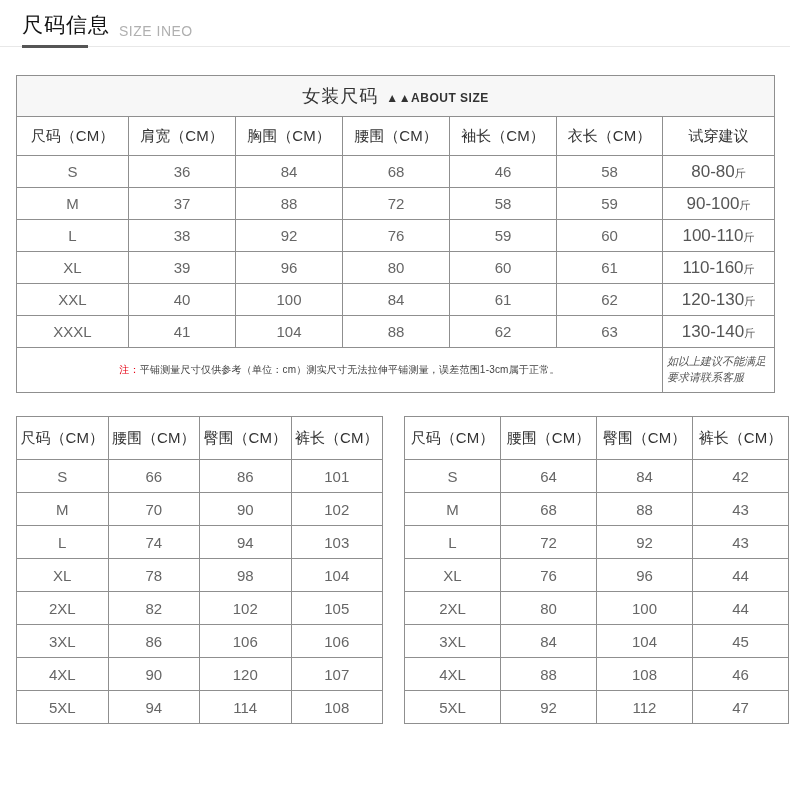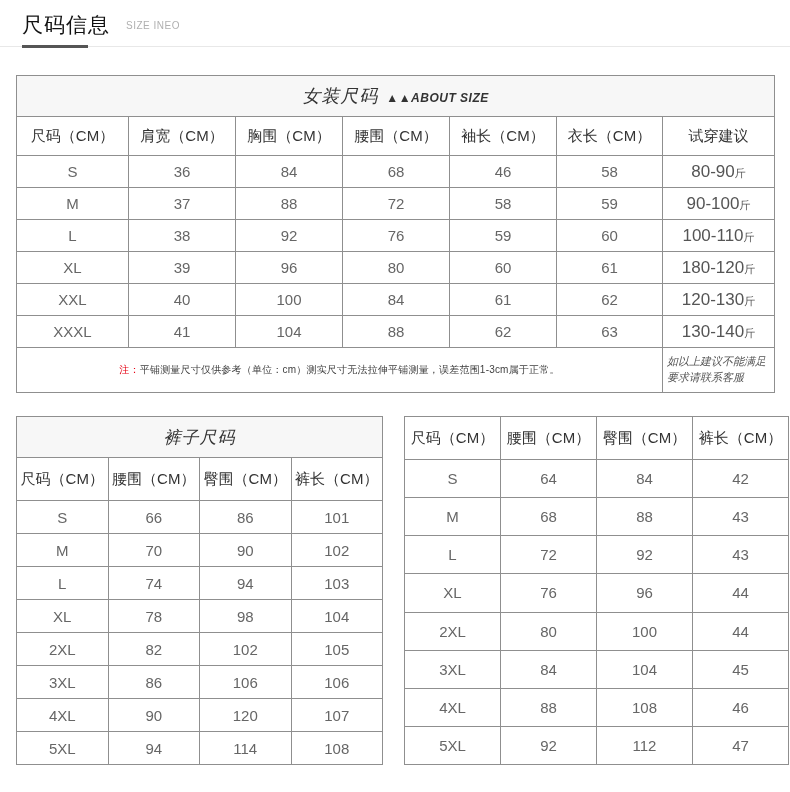--- a/index.html
+++ b/index.html
@@ -24,7 +24,7 @@
   
   .page-header{
     padding:11px 0 0 22px;
-    display:flex;align-items:center;gap:16px;
+    display:flex;align-items:flex-end;gap:9px;
   }
   .ph-title{font-size:21px;color:#111;letter-spacing:1px;}
   .ph-sub{font-size:10px;color:var(--subtitle-gray);letter-spacing:.5px;}

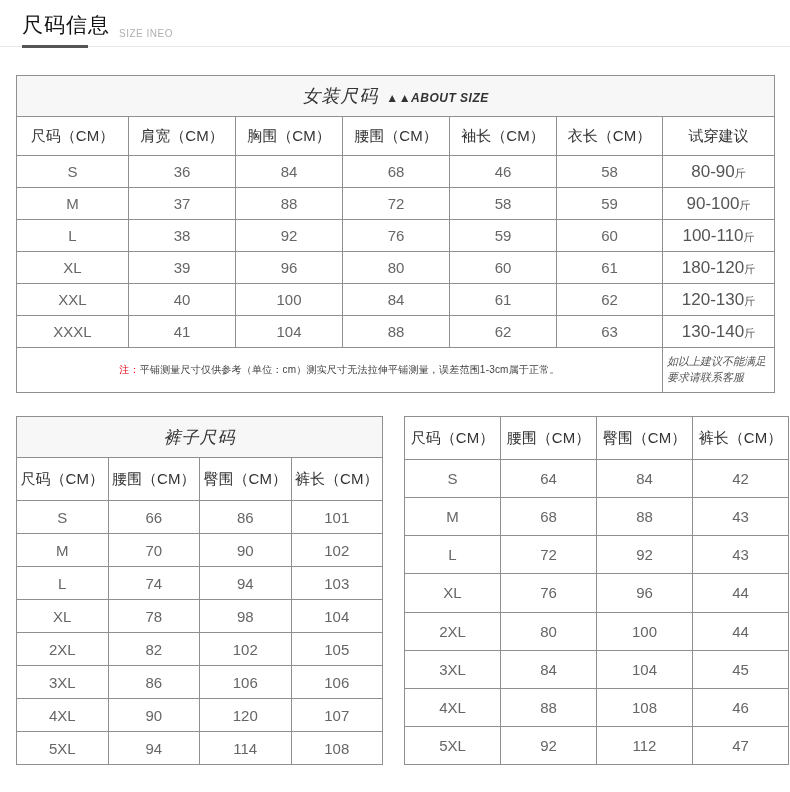--- a/index.html
+++ b/index.html
@@ -27,7 +27,7 @@
     display:flex;align-items:flex-end;gap:9px;
   }
   .ph-title{font-size:21px;color:#111;letter-spacing:1px;}
-  .ph-sub{font-size:10px;color:var(--subtitle-gray);letter-spacing:.5px;}
+  .ph-sub{font-size:14px;color:var(--subtitle-gray);letter-spacing:.5px;}
   .header-rule{
     position:relative;
     margin-top:7px;

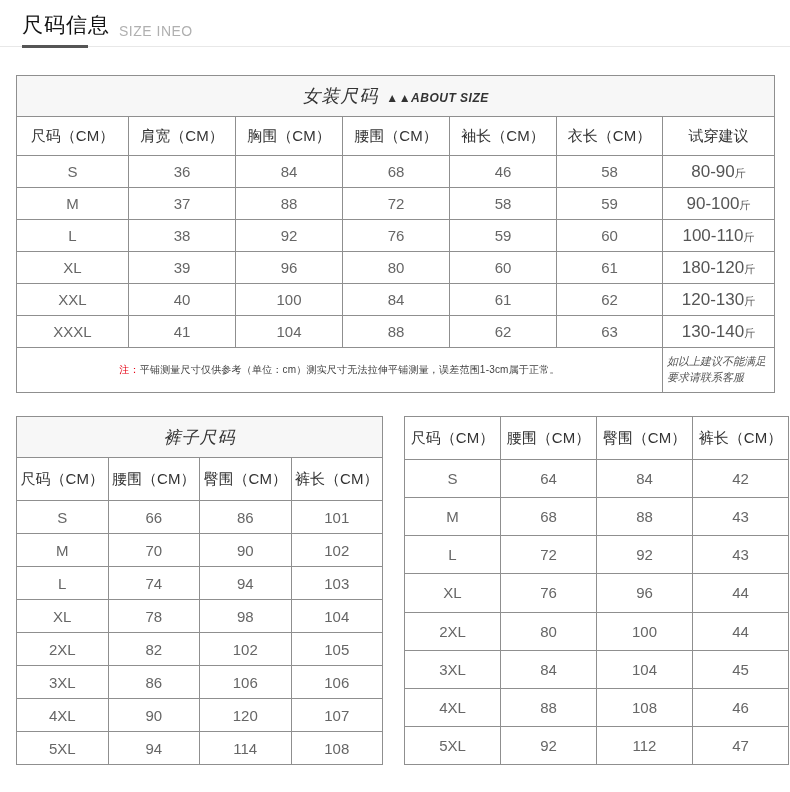--- a/index.html
+++ b/index.html
@@ -58,7 +58,6 @@
   .title-cell{
     background:var(--title-bg);
     height:40px;
-    font-style:italic;
   }
   .tbl-title{font-size:18px;color:var(--text-dark);letter-spacing:1px;}
   .tbl-title-suffix{font-size:12px;color:var(--text-dark);font-weight:bold;margin-left:8px;letter-spacing:.5px;}

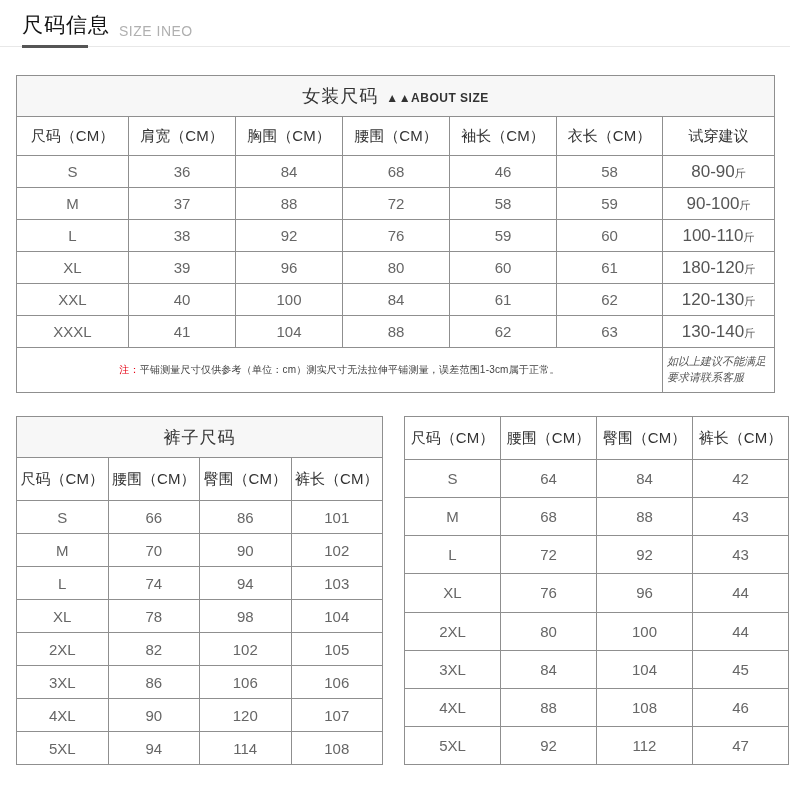--- a/index.html
+++ b/index.html
@@ -148,7 +148,7 @@
           <td>68</td>
           <td>46</td>
           <td>58</td>
-          <td class="fit-cell"><span>80-90</span><span class="unit">斤</span></td>
+          <td class="fit-cell"><span>80-80</span><span class="unit">斤</span></td>
         </tr>
         <tr>
           <td>M</td>

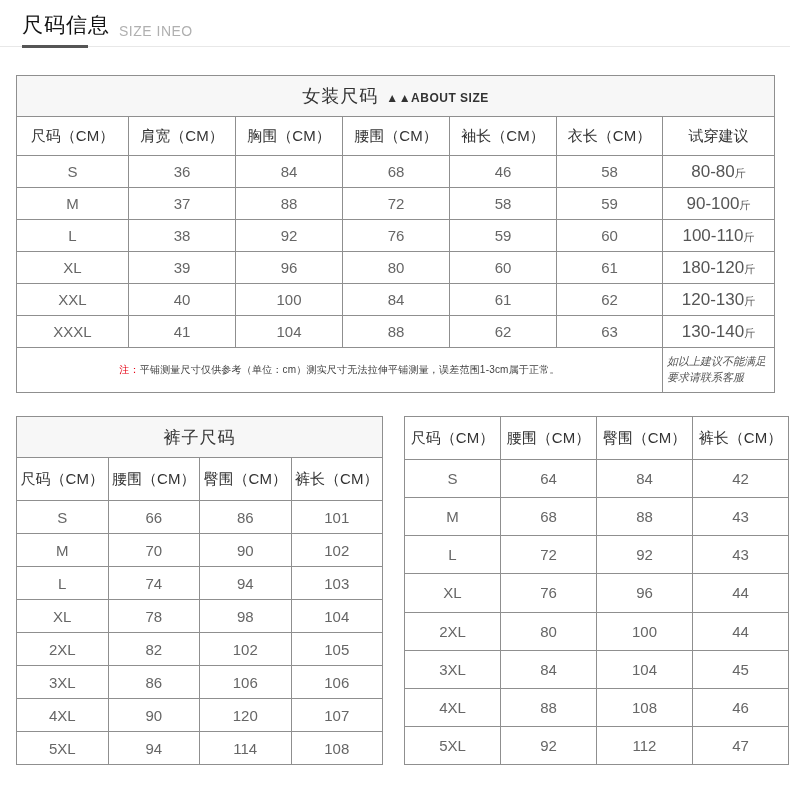--- a/index.html
+++ b/index.html
@@ -175,7 +175,7 @@
           <td>80</td>
           <td>60</td>
           <td>61</td>
-          <td class="fit-cell"><span>180-120</span><span class="unit">斤</span></td>
+          <td class="fit-cell"><span>110-160</span><span class="unit">斤</span></td>
         </tr>
         <tr>
           <td>XXL</td>

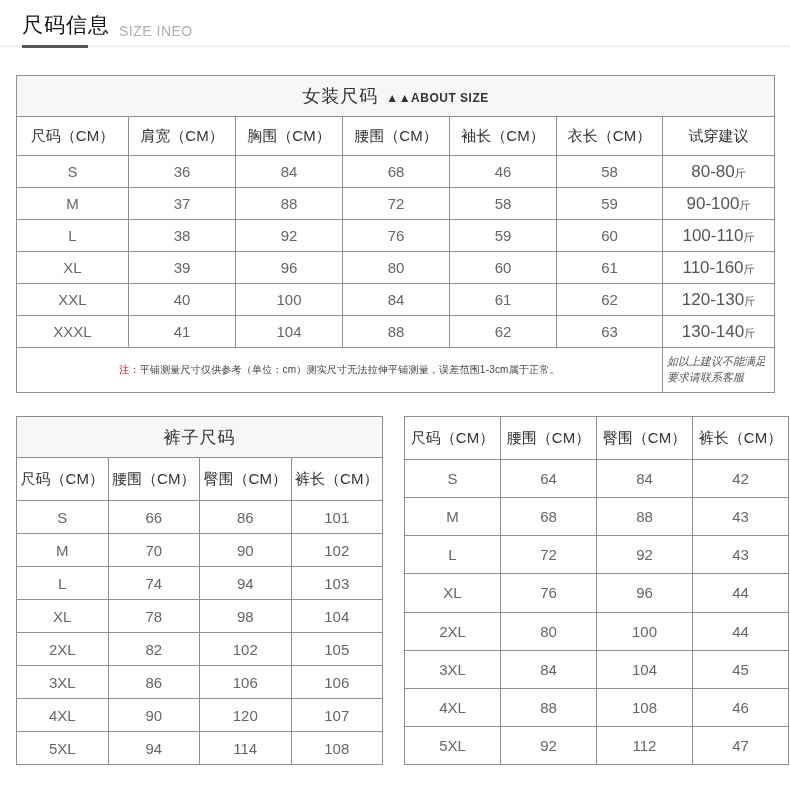--- a/index.html
+++ b/index.html
@@ -208,11 +208,6 @@
 
     <table class="size-table pants-table">
       <thead>
-        <tr>
-          <th colspan="4" class="title-cell">
-            <span class="tbl-title-small">裤子尺码</span>
-          </th>
-        </tr>
         <tr class="col-head">
             <th>尺码（CM）</th>
             <th>腰围（CM）</th>

